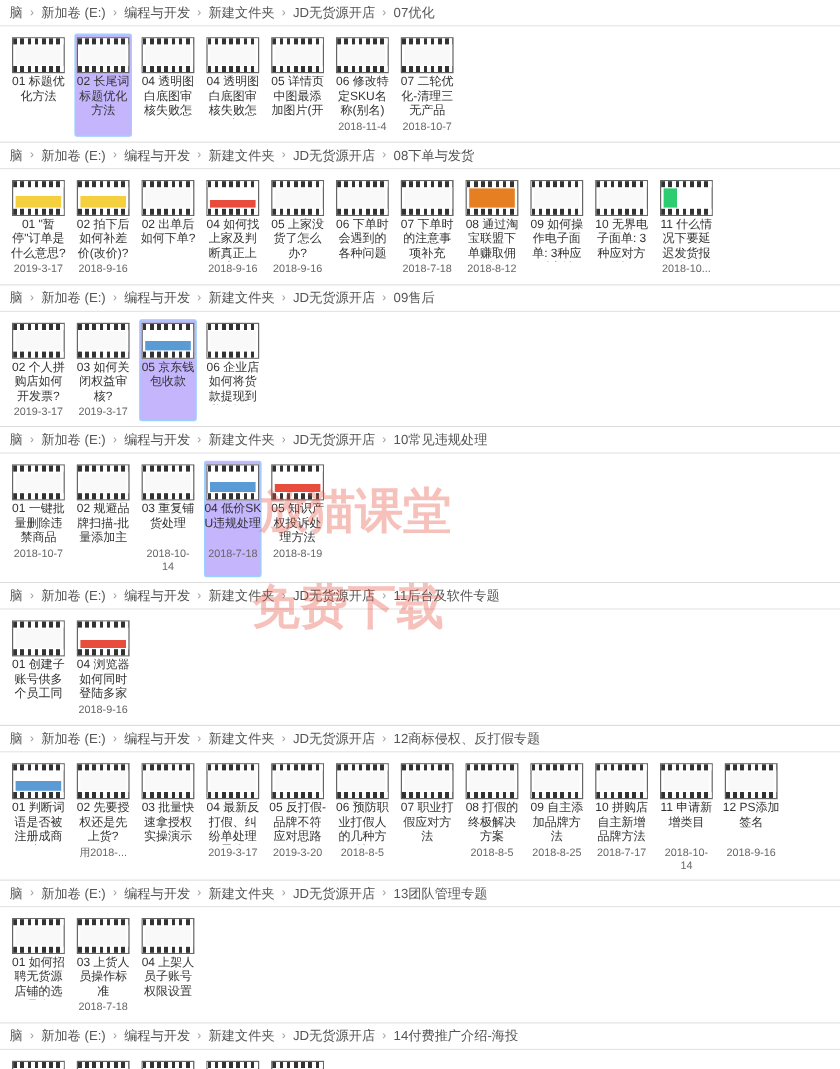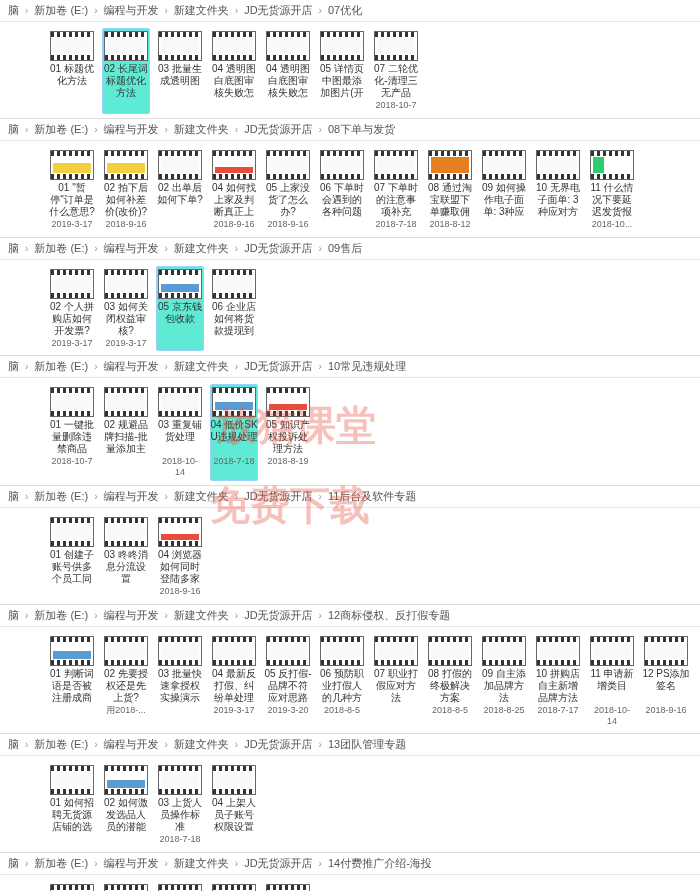--- a/index.html
+++ b/index.html
@@ -7,7 +7,7 @@
 .breadcrumb { display: flex; align-items: center; gap: 6px; padding: 4px 8px; background: #fff; border-bottom: 1px solid #e5e5e5; color: #555; height: 22px; white-space: nowrap; overflow: hidden; }
 .breadcrumb .sep { color: #999; font-size: 10px; }
 .section { border-bottom: 1px solid #ddd; padding-bottom: 2px; }
-.items { display: flex; flex-wrap: wrap; gap: 4px 6px; padding: 6px 8px 2px; margin-left: 40px; }
+.items { display: flex; flex-wrap: wrap; gap: 4px 6px; padding: 6px 8px 2px; }
 .item { width: 48px; display: flex; flex-direction: column; align-items: center; text-align: center; font-size: 10px; line-height: 1.2; cursor: pointer; padding: 2px; border: 1px solid transparent; border-radius: 2px; }
 .item.selected { background: #5eead4; border-color: #99d1ff; }
 .thumb { width: 44px; height: 30px; border: 1px solid #666; background: #fff; position: relative; margin-bottom: 2px; }

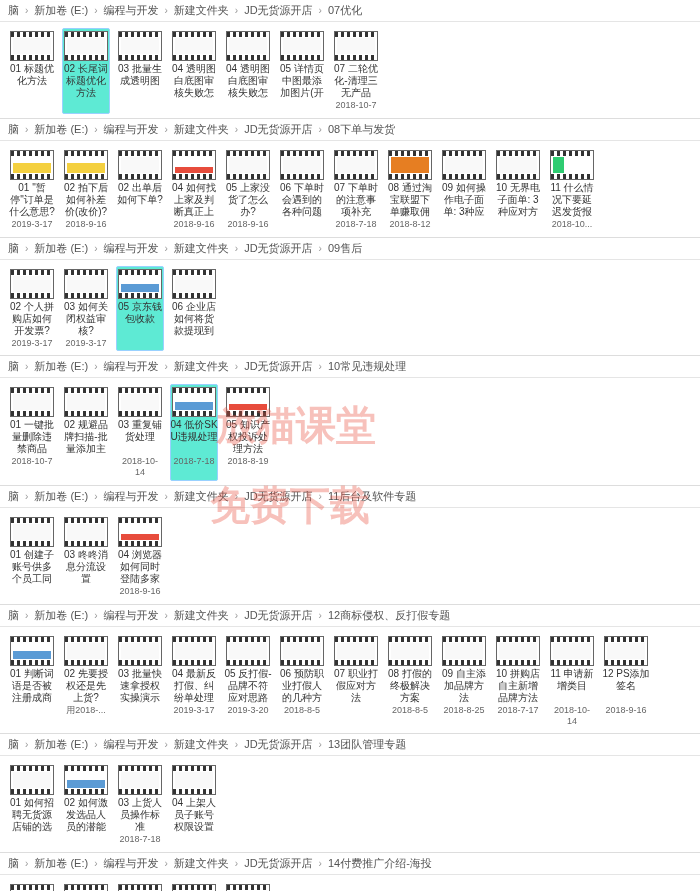--- a/index.html
+++ b/index.html
@@ -9,7 +9,7 @@
 .section { border-bottom: 1px solid #ddd; padding-bottom: 2px; }
 .items { display: flex; flex-wrap: wrap; gap: 4px 6px; padding: 6px 8px 2px; }
 .item { width: 48px; display: flex; flex-direction: column; align-items: center; text-align: center; font-size: 10px; line-height: 1.2; cursor: pointer; padding: 2px; border: 1px solid transparent; border-radius: 2px; }
-.item.selected { background: #5eead4; border-color: #99d1ff; }
+.item.selected { background: #c4b5fd; border-color: #99d1ff; }
 .thumb { width: 44px; height: 30px; border: 1px solid #666; background: #fff; position: relative; margin-bottom: 2px; }
 .thumb::before, .thumb::after { content: ""; position: absolute; left: 0; right: 0; height: 5px; background: repeating-linear-gradient(90deg, #333 0, #333 3px, #fff 3px, #fff 6px); }
 .thumb::before { top: 0; }

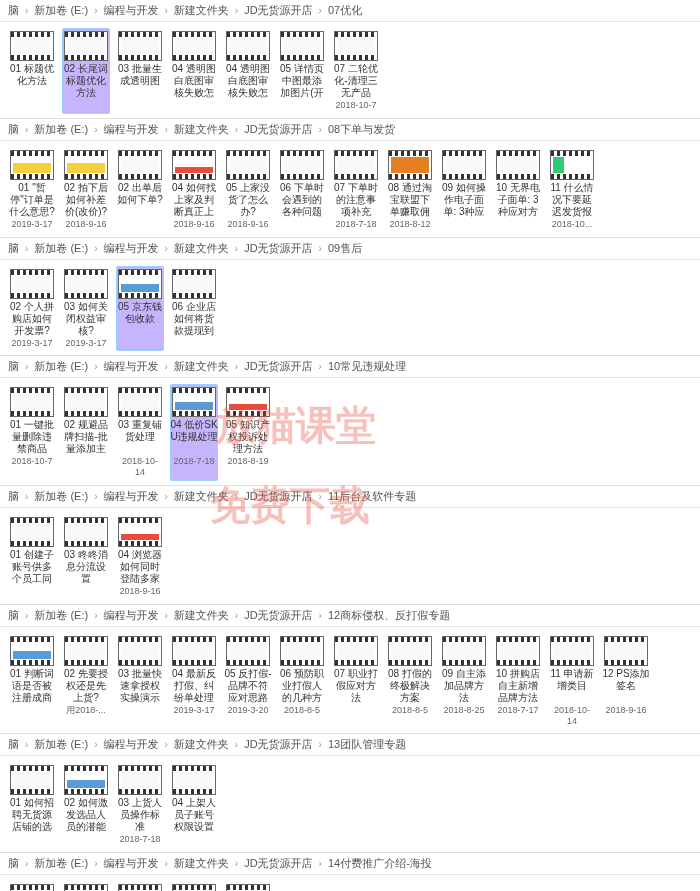--- a/index.html
+++ b/index.html
@@ -59,12 +59,6 @@
           <div class="thumb">
             <div class="inner "></div>
           </div>
-          <div class="label">03 批量生成透明图</div>
-        </div>
-        <div class="item">
-          <div class="thumb">
-            <div class="inner "></div>
-          </div>
           <div class="label">04 透明图白底图审核失败怎么</div>
         </div>
         <div class="item">

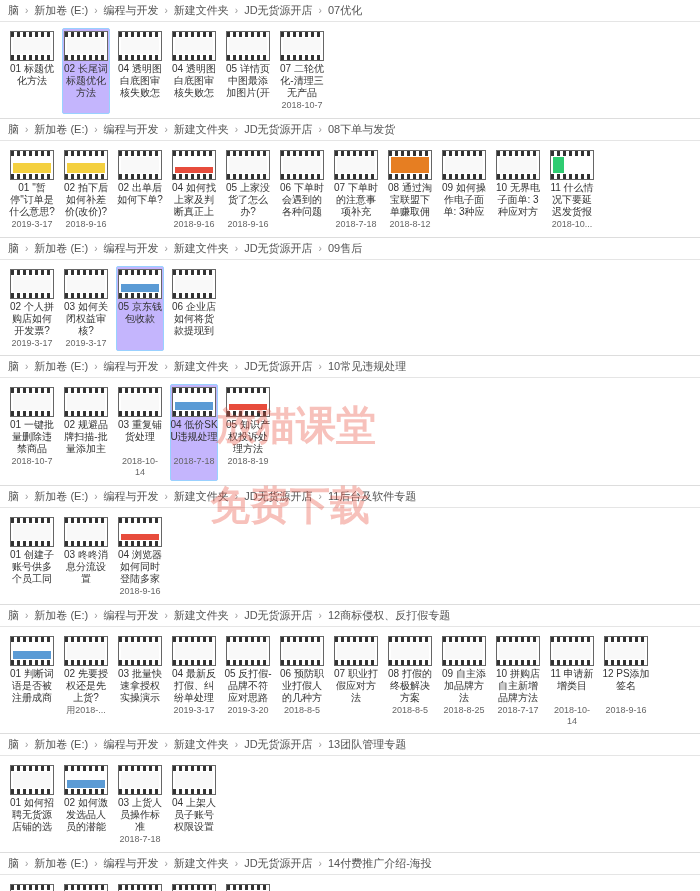--- a/index.html
+++ b/index.html
@@ -77,6 +77,13 @@
           <div class="thumb">
             <div class="inner "></div>
           </div>
+          <div class="label">06 修改特定SKU名称(别名)</div>
+          <div class="date">2018-11-4</div>
+        </div>
+        <div class="item">
+          <div class="thumb">
+            <div class="inner "></div>
+          </div>
           <div class="label">07 二轮优化-清理三无产品</div>
           <div class="date">2018-10-7</div>
         </div>

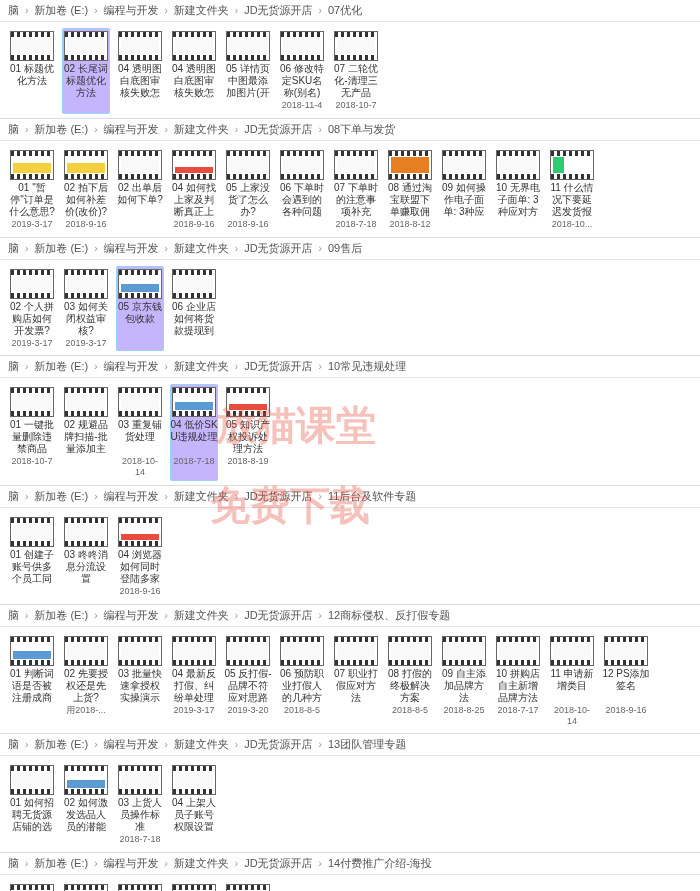--- a/index.html
+++ b/index.html
@@ -296,12 +296,6 @@
         </div>
         <div class="item">
           <div class="thumb">
-            <div class="inner "></div>
-          </div>
-          <div class="label">03 咚咚消息分流设置</div>
-        </div>
-        <div class="item">
-          <div class="thumb">
             <div class="inner red"></div>
           </div>
           <div class="label">04 浏览器如何同时登陆多家店铺</div>

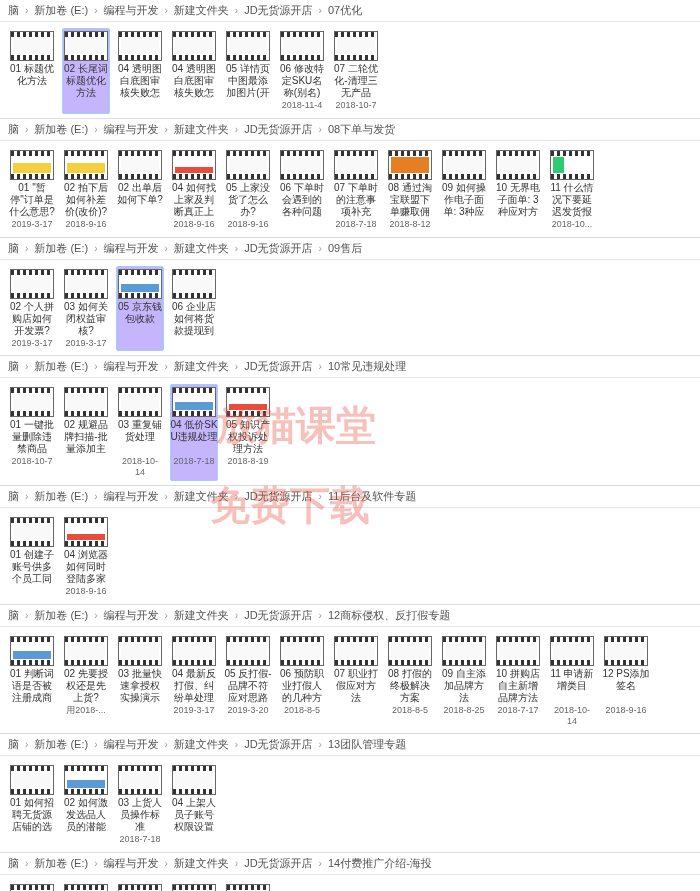--- a/index.html
+++ b/index.html
@@ -424,12 +424,6 @@
         </div>
         <div class="item">
           <div class="thumb">
-            <div class="inner blue"></div>
-          </div>
-          <div class="label">02 如何激发选品人员的潜能</div>
-        </div>
-        <div class="item">
-          <div class="thumb">
             <div class="inner "></div>
           </div>
           <div class="label">03 上货人员操作标准</div>

